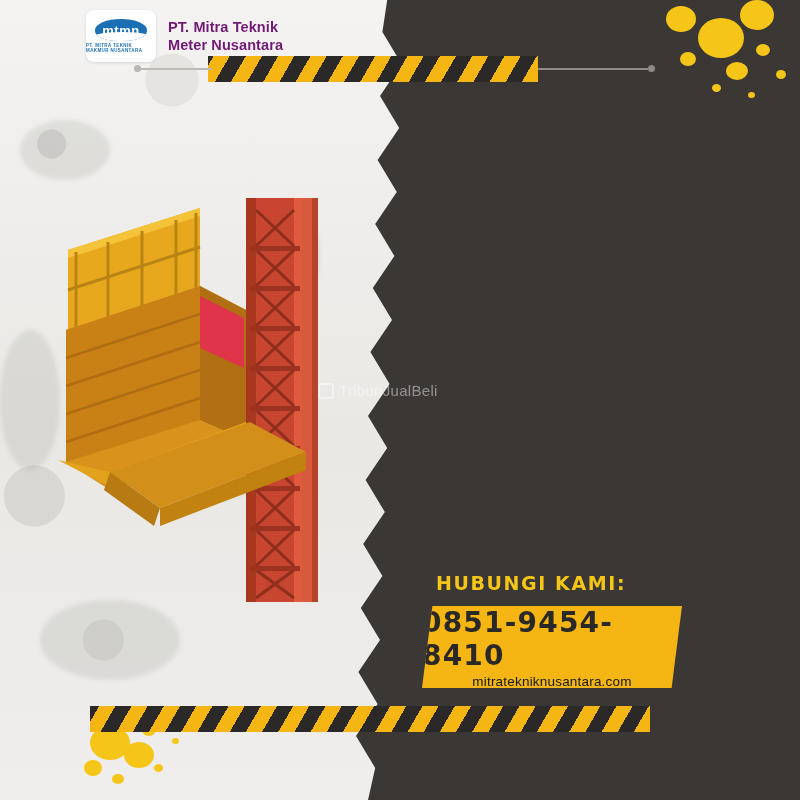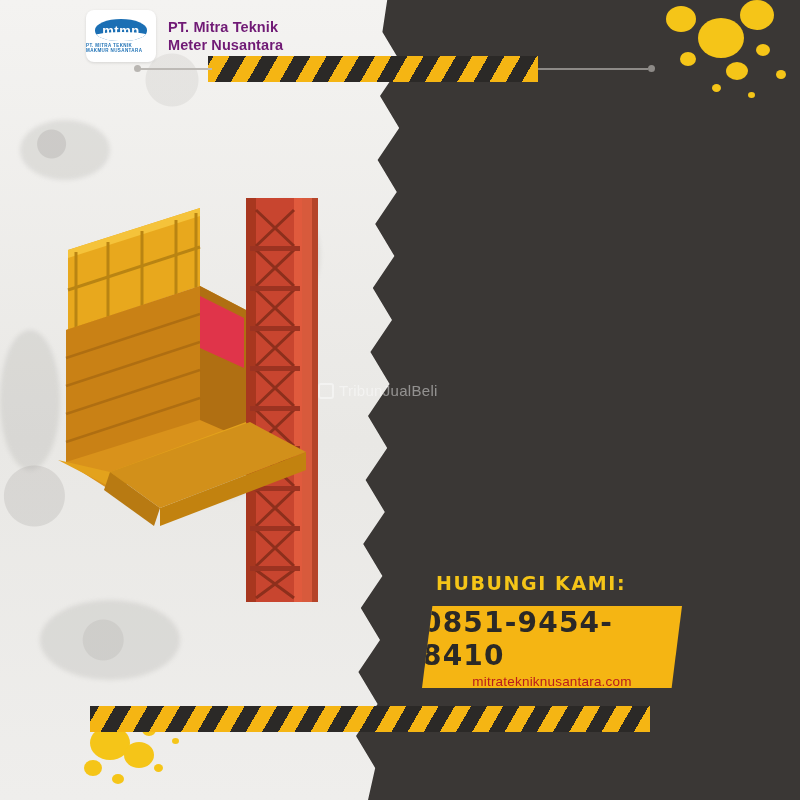--- a/index.html
+++ b/index.html
@@ -240,7 +240,7 @@
     font-family: "DejaVu Sans", sans-serif;
   }
   .website {
-    color: #b91c1c;
+    color: #0f172a;
     font-size: 13.5px;
     letter-spacing: 0.2px;
   }

